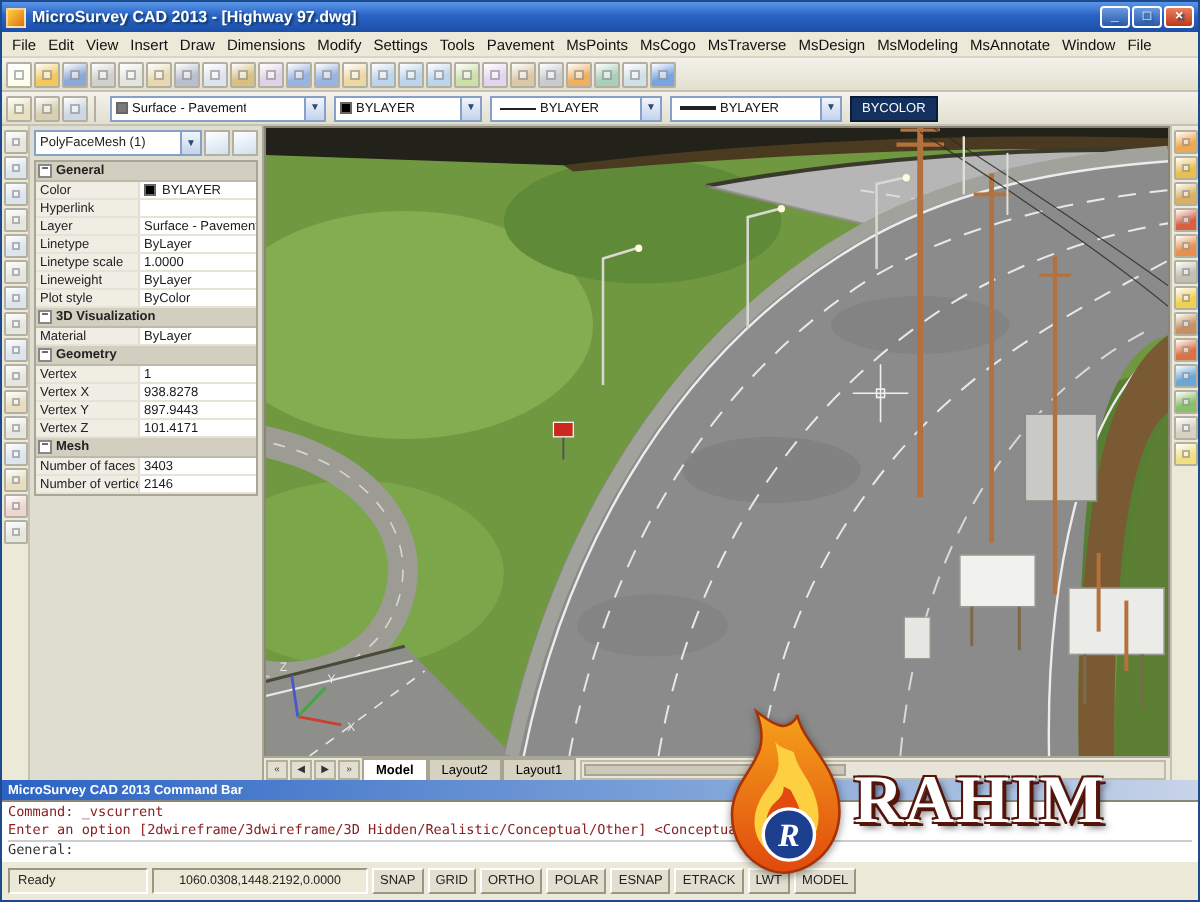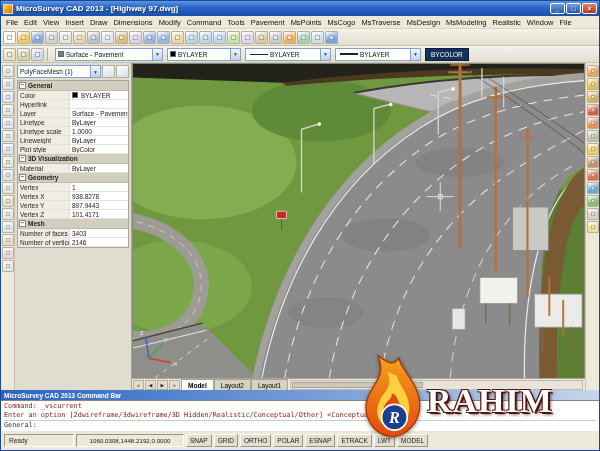--- a/index.html
+++ b/index.html
@@ -107,7 +107,7 @@
       <span class="menu-item">Draw</span>
       <span class="menu-item">Dimensions</span>
       <span class="menu-item">Modify</span>
-      <span class="menu-item">Command</span>
+      <span class="menu-item">Settings</span>
       <span class="menu-item">Tools</span>
       <span class="menu-item">Pavement</span>
       <span class="menu-item">MsPoints</span>

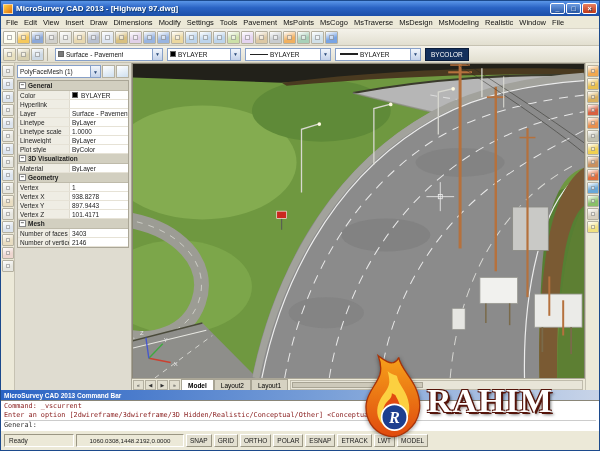--- a/index.html
+++ b/index.html
@@ -115,7 +115,7 @@
       <span class="menu-item">MsTraverse</span>
       <span class="menu-item">MsDesign</span>
       <span class="menu-item">MsModeling</span>
-      <span class="menu-item">Realistic</span>
+      <span class="menu-item">MsAnnotate</span>
       <span class="menu-item">Window</span>
       <span class="menu-item">File</span>
     </div>

